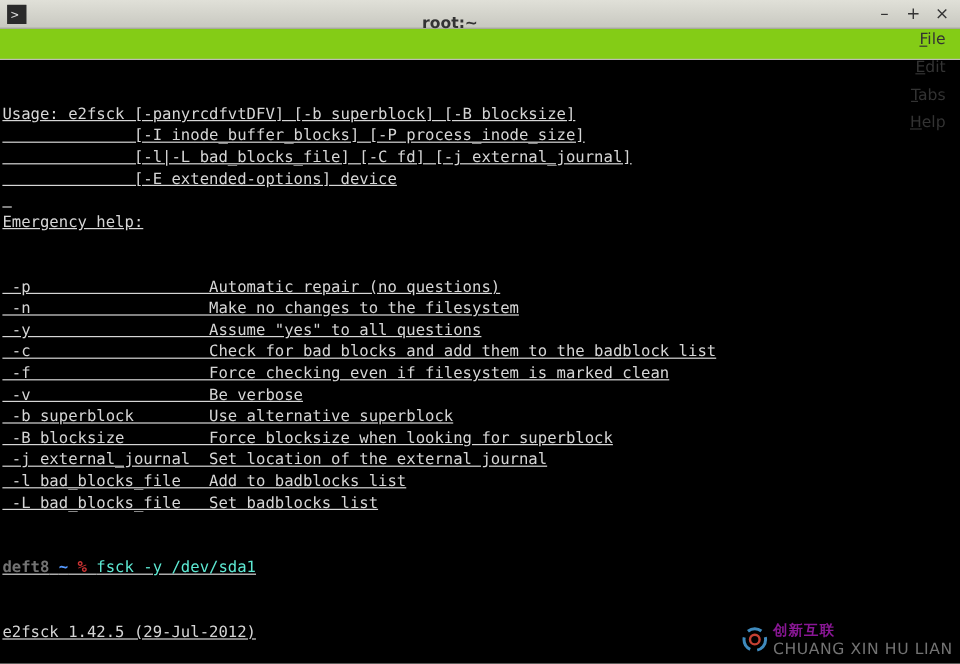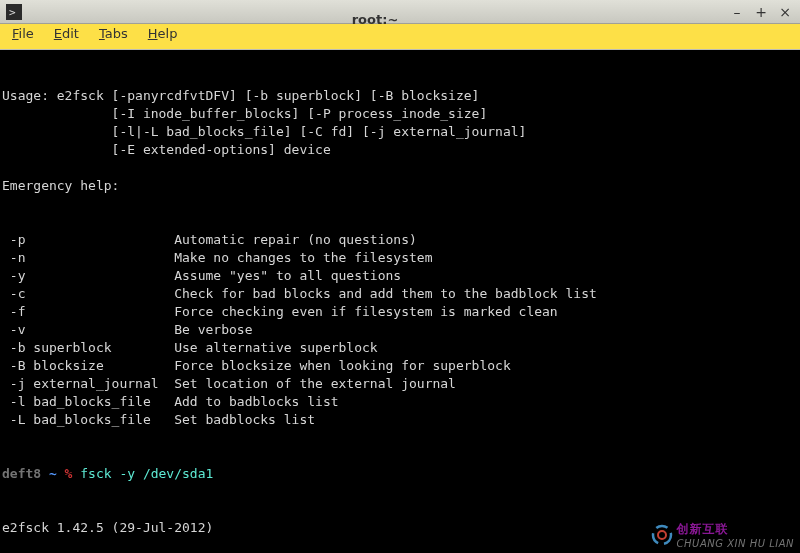--- a/index.html
+++ b/index.html
@@ -33,12 +33,13 @@
 
   .menubar {
     height: 26px;
-    background: #fde047;
+    background: #84cc16;
     border-bottom: 1px solid #bdbdb5;
     display: flex;
-    align-items: flex-start;
+    align-items: flex-end;
     padding: 0 4px;
     gap: 4px;
+    flex-direction: column;
   }
   .menu-item { padding: 2px 8px; cursor: pointer; }
   .menu-item .accel { text-decoration: underline; }

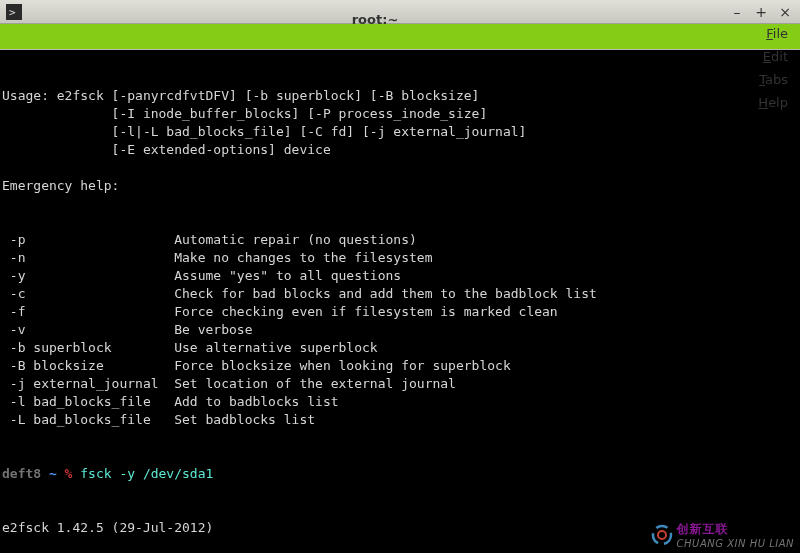--- a/index.html
+++ b/index.html
@@ -55,7 +55,7 @@
     overflow: hidden;
     white-space: pre;
   }
-  .term-line { white-space: pre; }
+  .term-line { white-space: pre; text-decoration: underline; }
   .prompt-host { color: #737373; font-weight: bold; }
   .prompt-path { color: #5599ff; font-weight: bold; }
   .prompt-sep { color: #cc3333; font-weight: bold; }

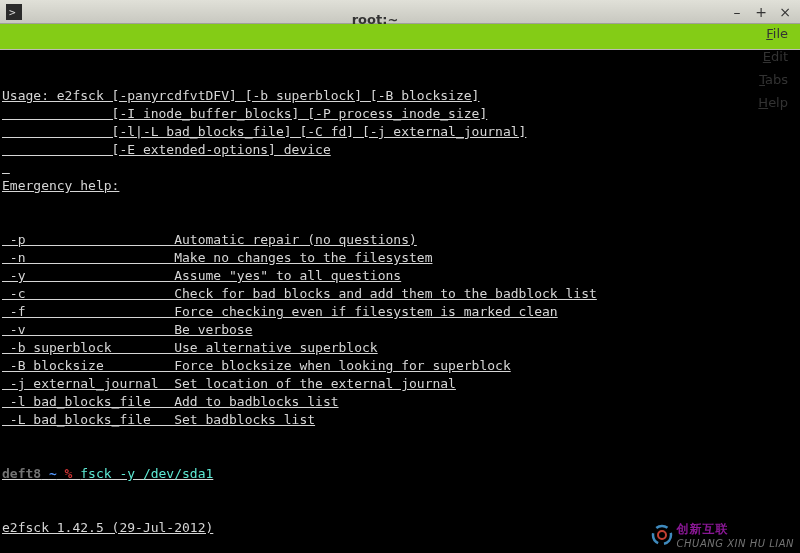--- a/index.html
+++ b/index.html
@@ -76,7 +76,7 @@
     display:flex; align-items:center; justify-content:center;
   }
   .watermark-text { color:#a21caf; font-size:12px; font-weight:bold; letter-spacing:1px; }
-  .watermark-sub { color:#888; font-size:10px; letter-spacing:0.5px;font-style:italic; }
+  .watermark-sub { color:#888; font-size:13px; letter-spacing:0.5px; }
 </style>
 </head>
 <body>

